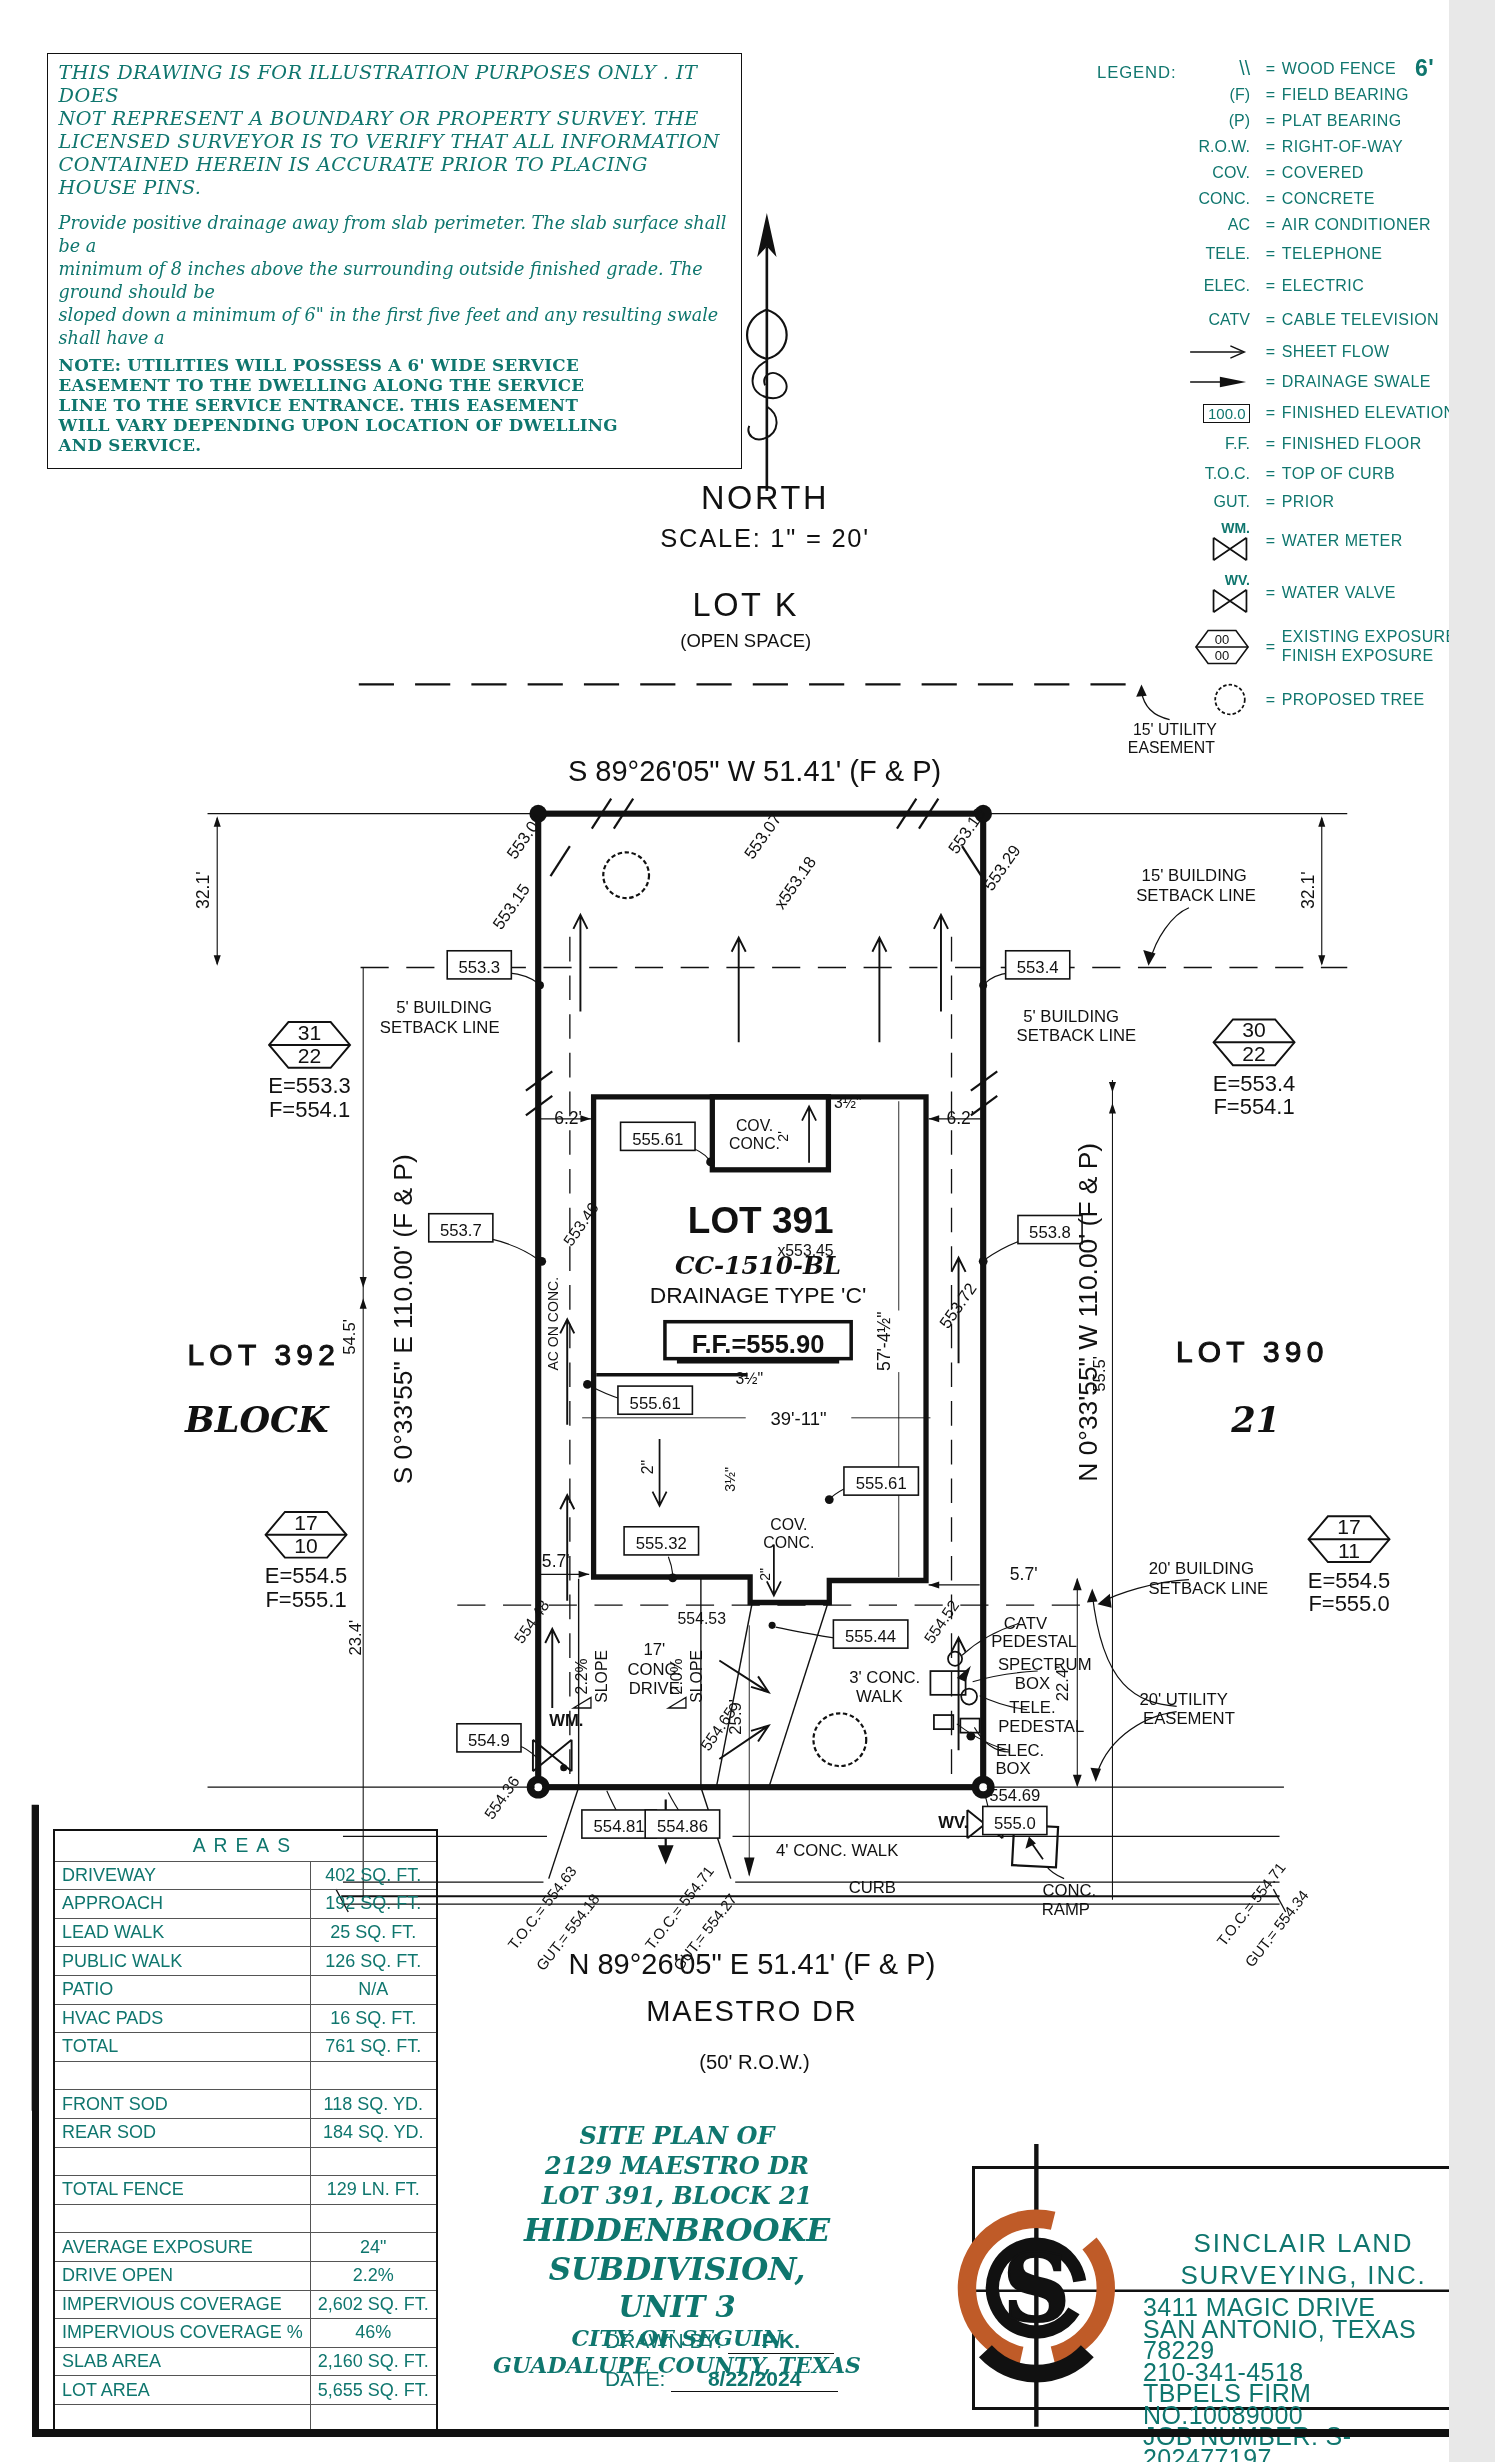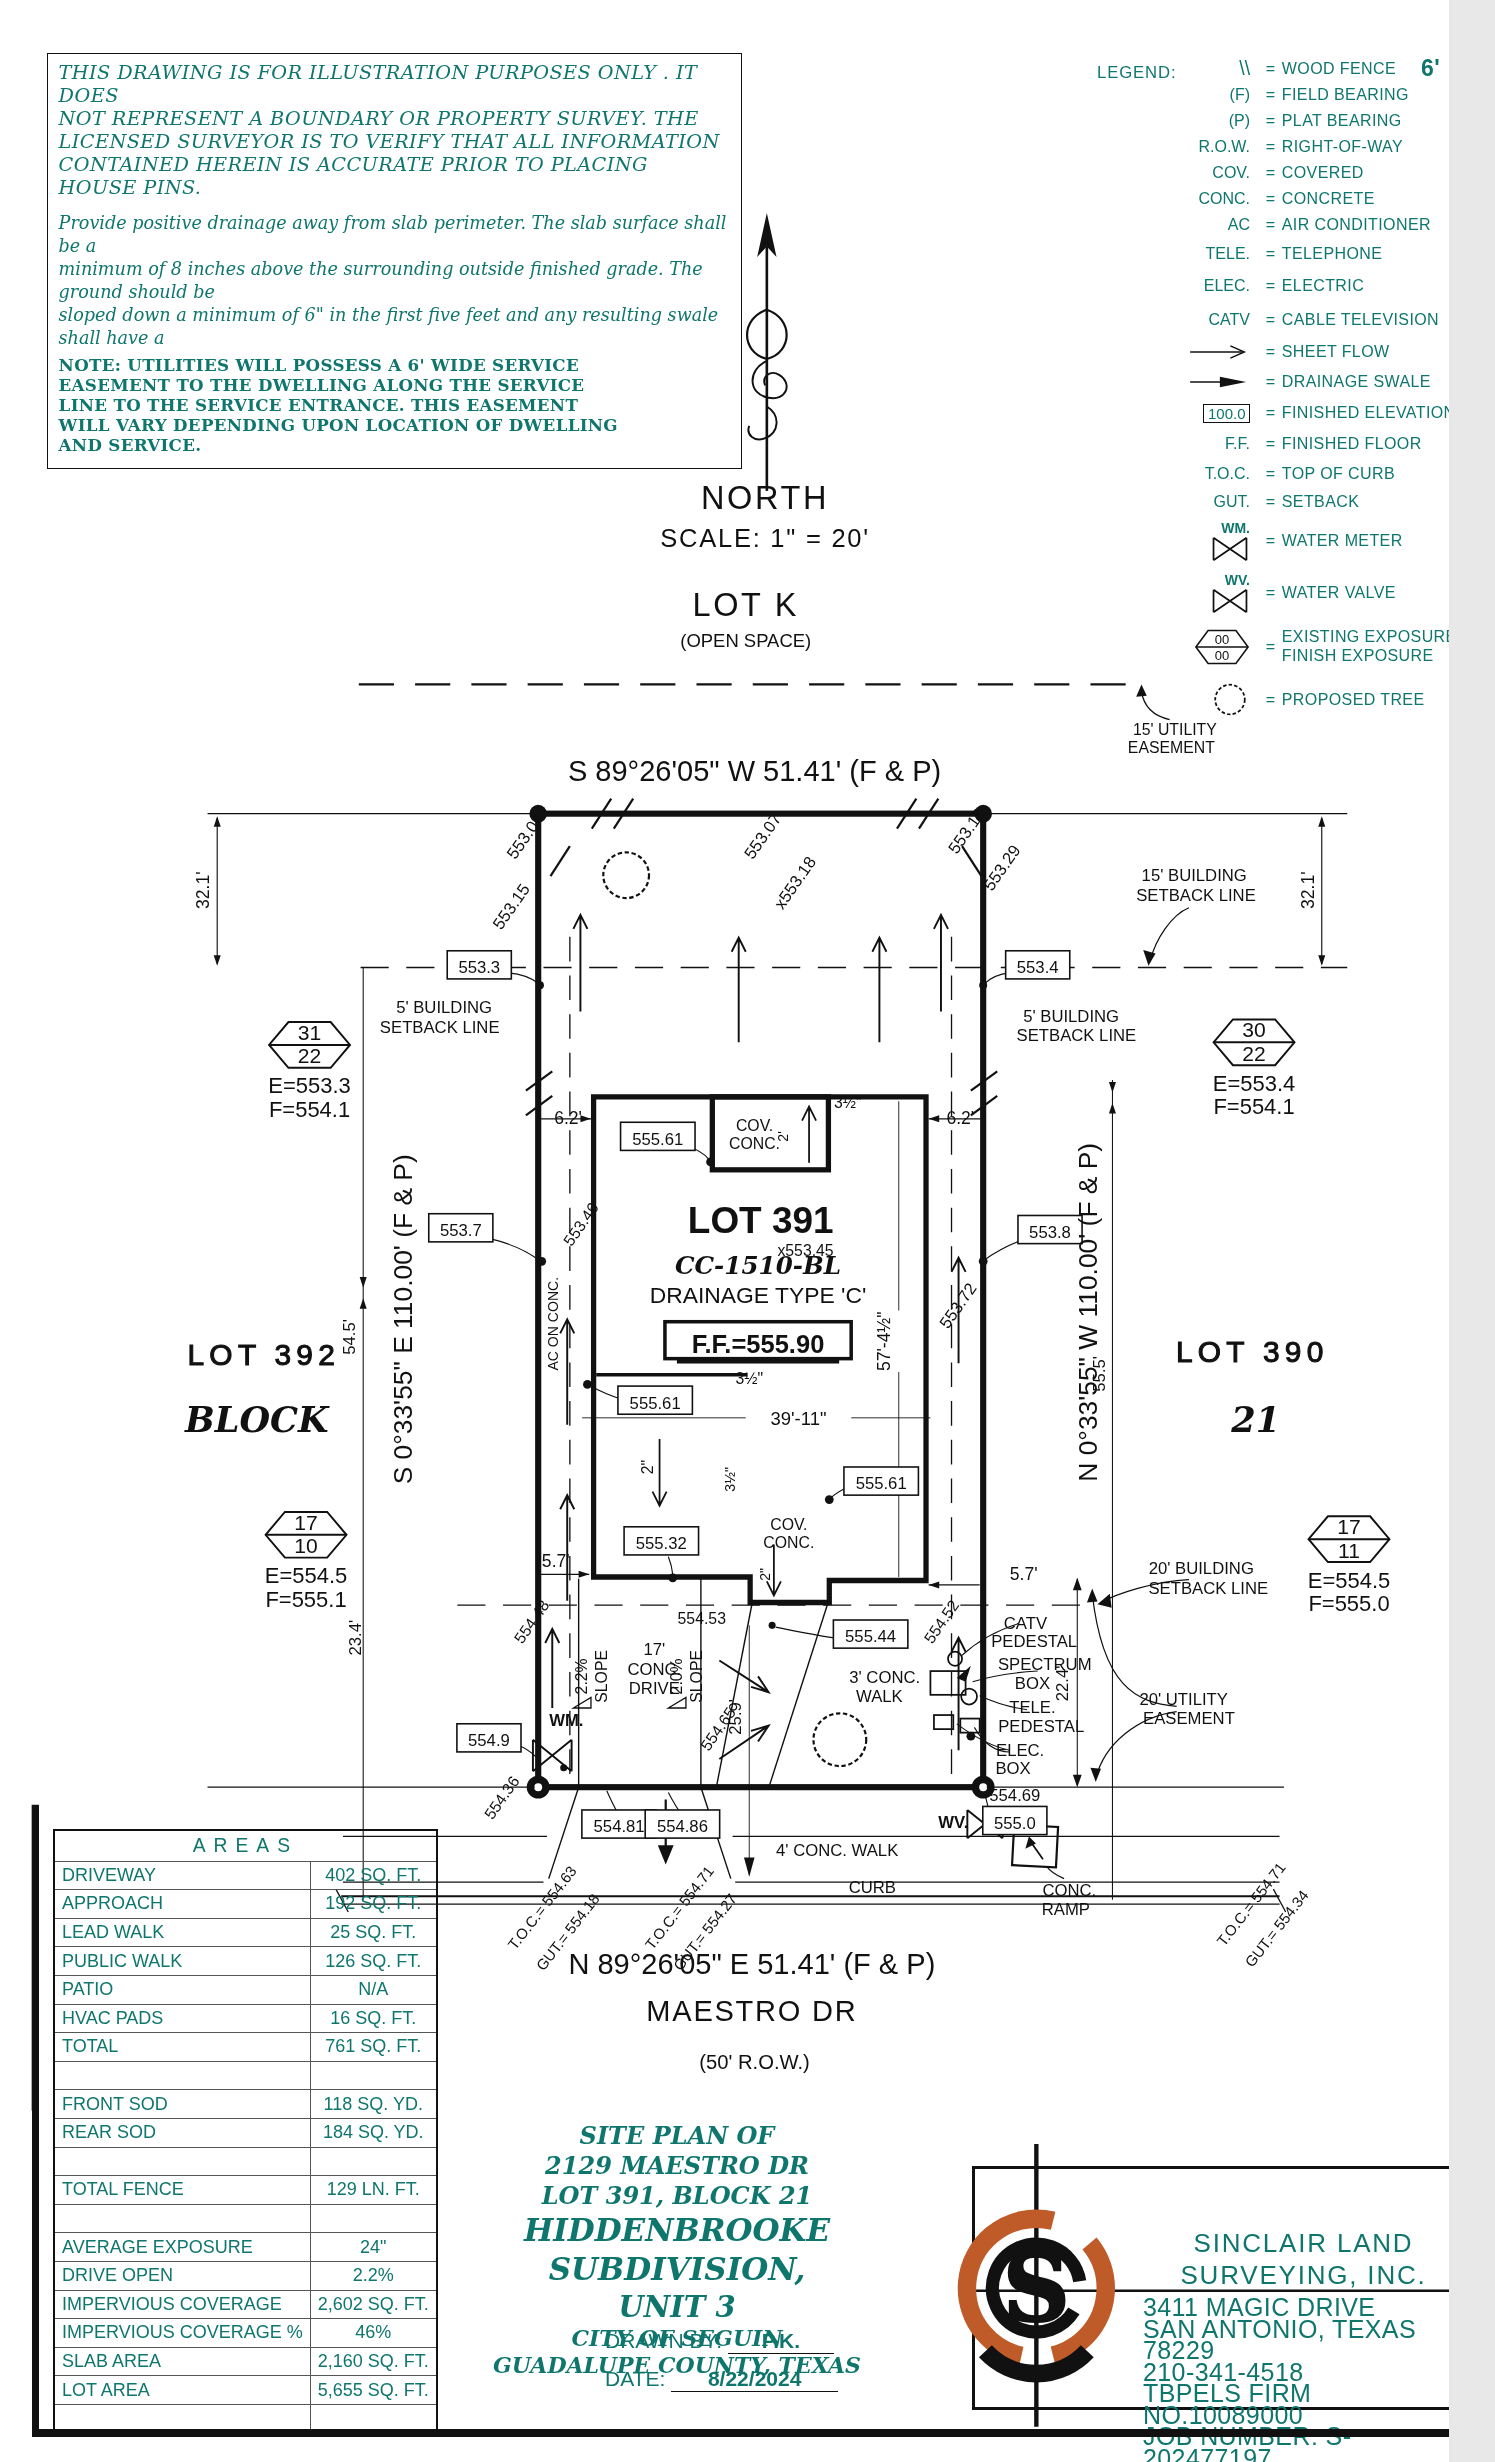--- a/index.html
+++ b/index.html
@@ -18,7 +18,7 @@
   .lrow{display:flex;align-items:center;min-height:26px;}
   .lsym{width:116px;text-align:right;padding-right:8.8px;font-size:16px;flex:none;display:flex;flex-direction:column;align-items:flex-end;justify-content:center;}
   .leq{width:23px;text-align:center;font-size:16px;flex:none;}
-  .llab{font-size:16px;letter-spacing:0.4px;display:flex;align-items:center;gap:25px;}
+  .llab{font-size:16px;letter-spacing:0.4px;display:flex;align-items:center;gap:19px;}
   .llab .two{line-height:18.5px;}
   .lsuffix{font-size:23px;font-weight:bold;}
   .lboxed{border:1.8px solid #111;padding:0 3.5px;font-size:15px;}

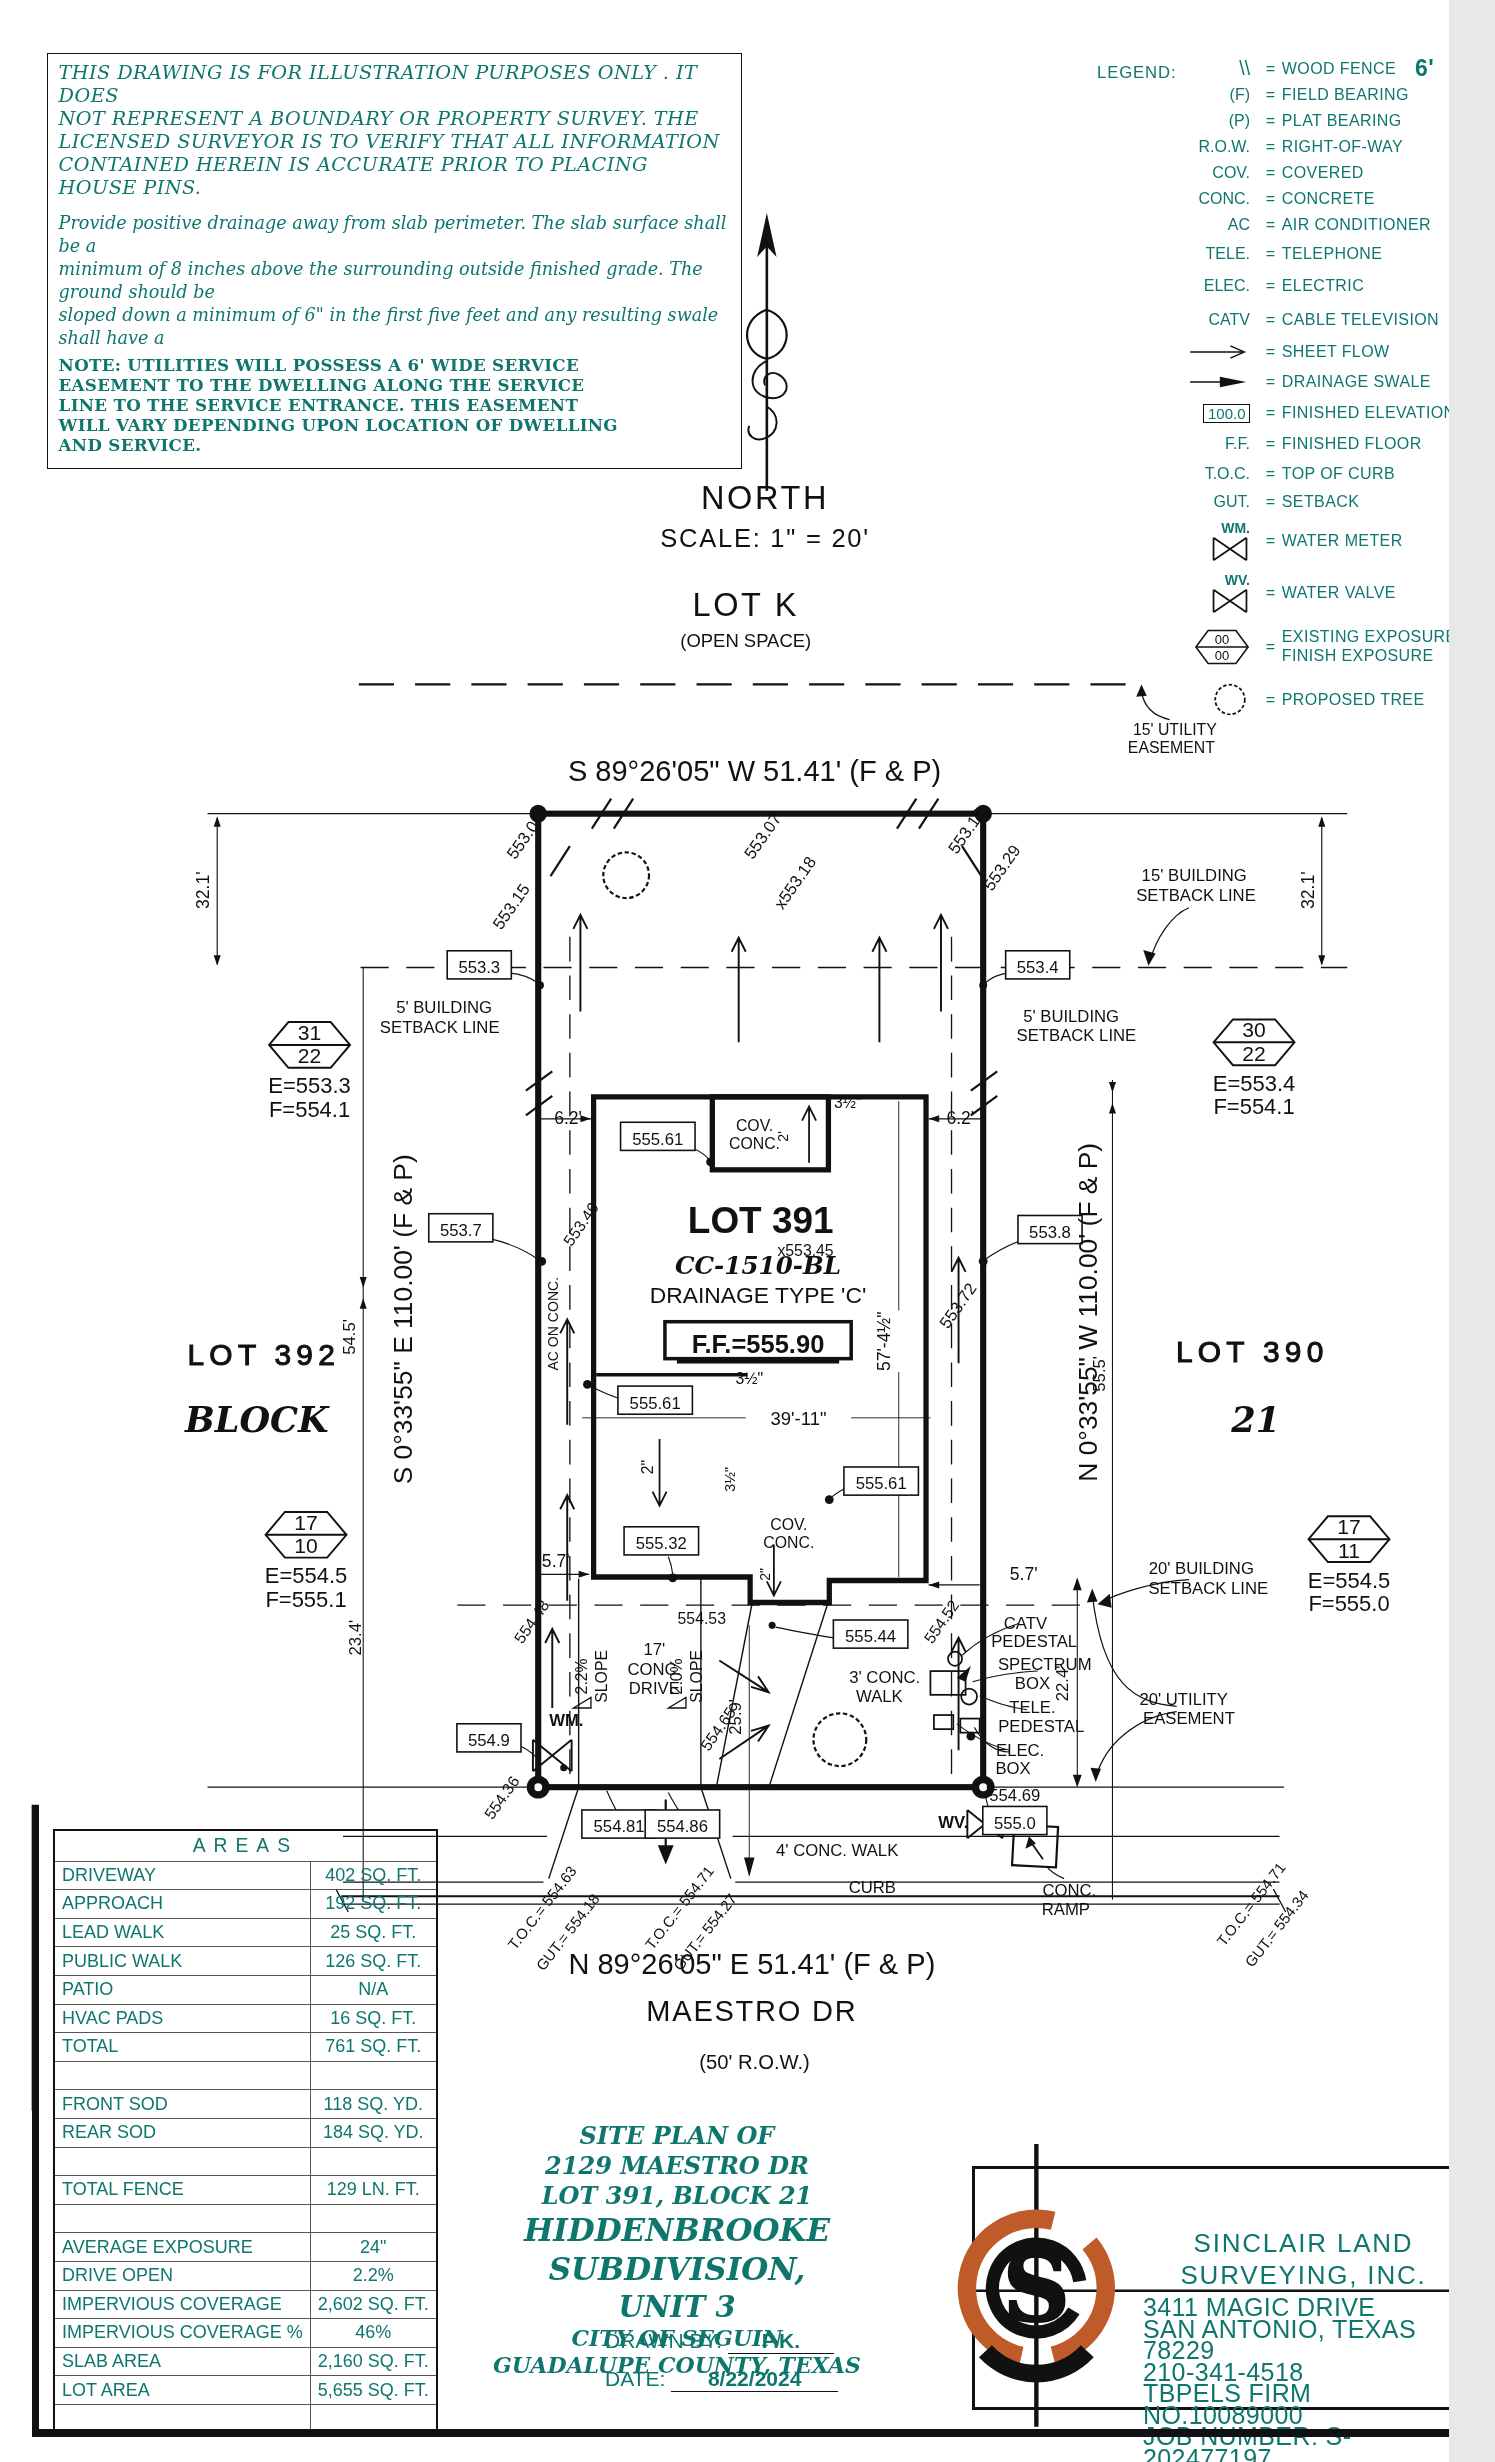--- a/index.html
+++ b/index.html
@@ -216,7 +216,7 @@
         </div>
         <span class="leq">=</span>
         <div class="llab">
-          <span>SETBACK</span>
+          <span>PRIOR</span>
         </div>
       </div>
       <div class="lrow" style="min-height: 51px;">

